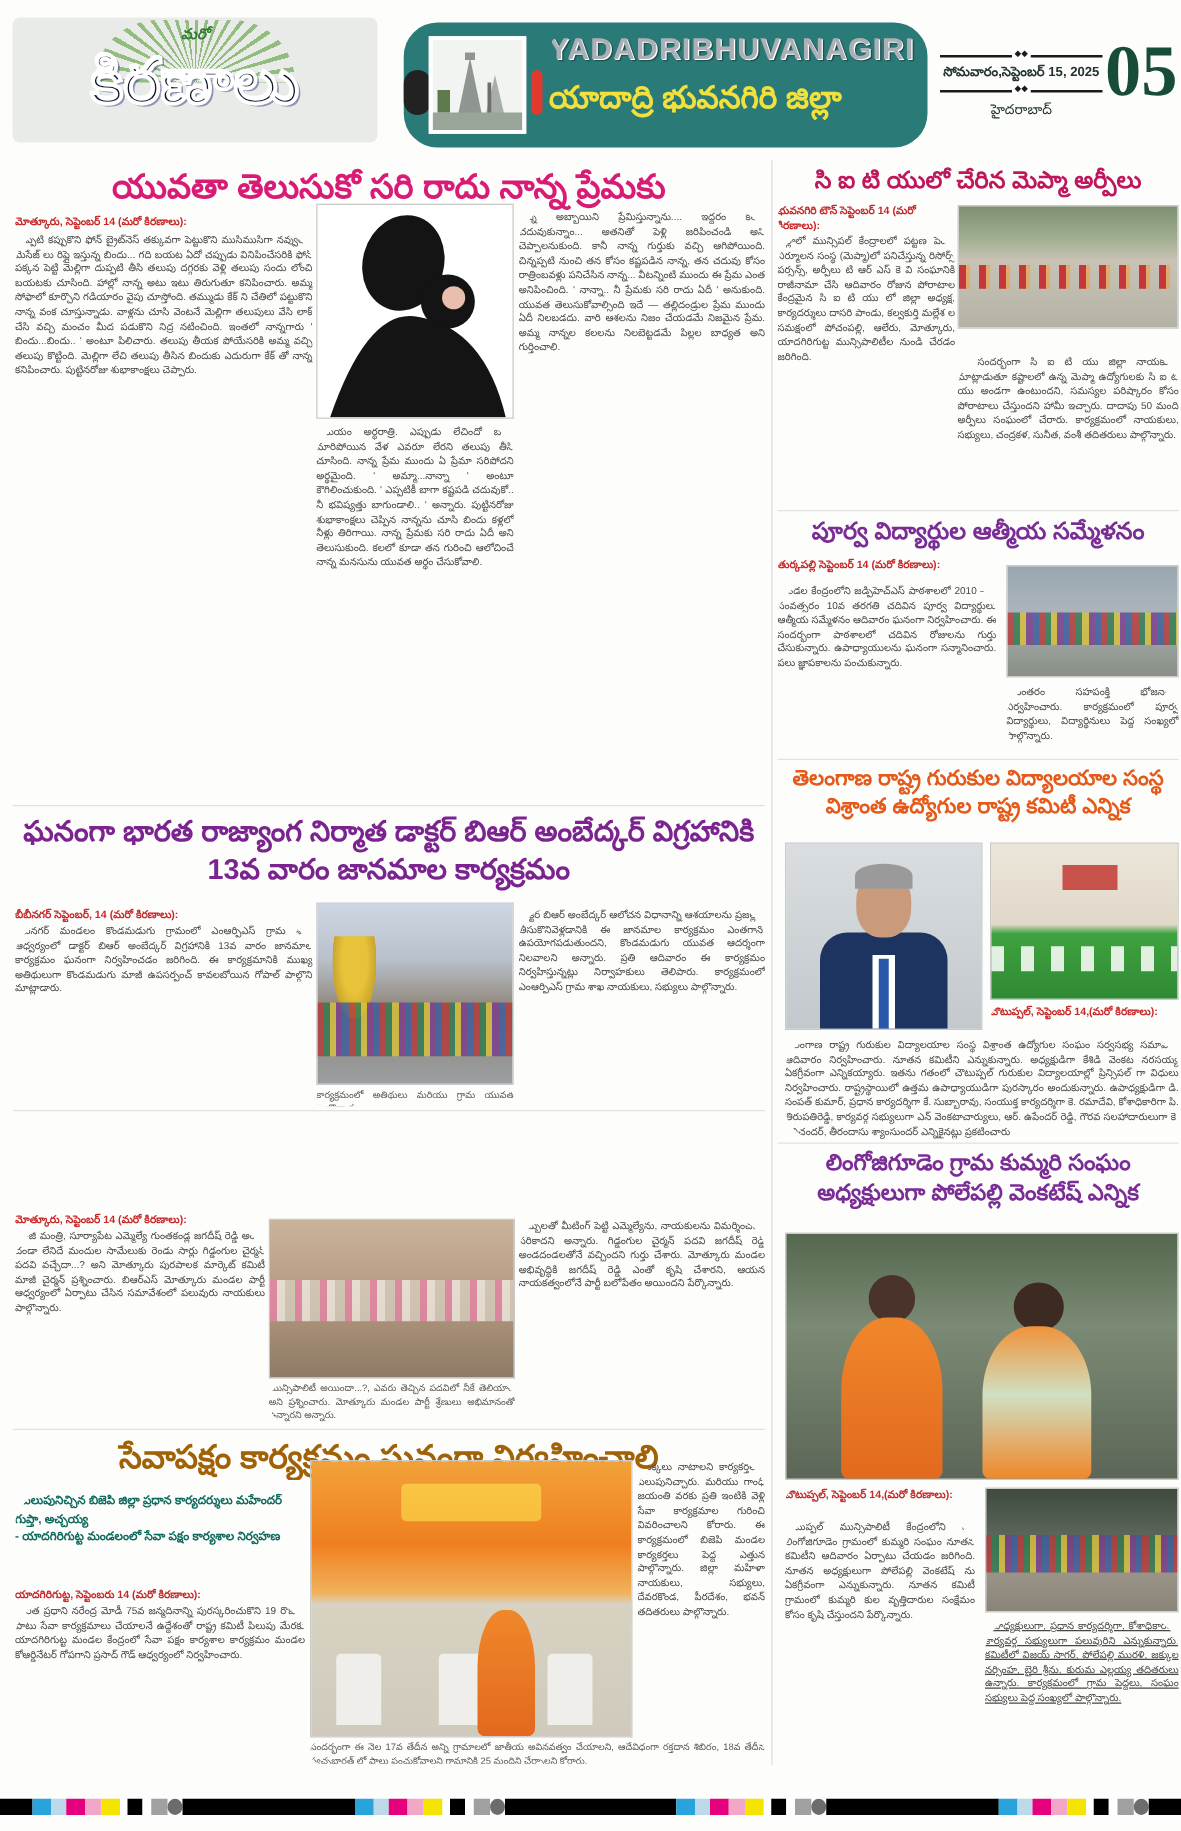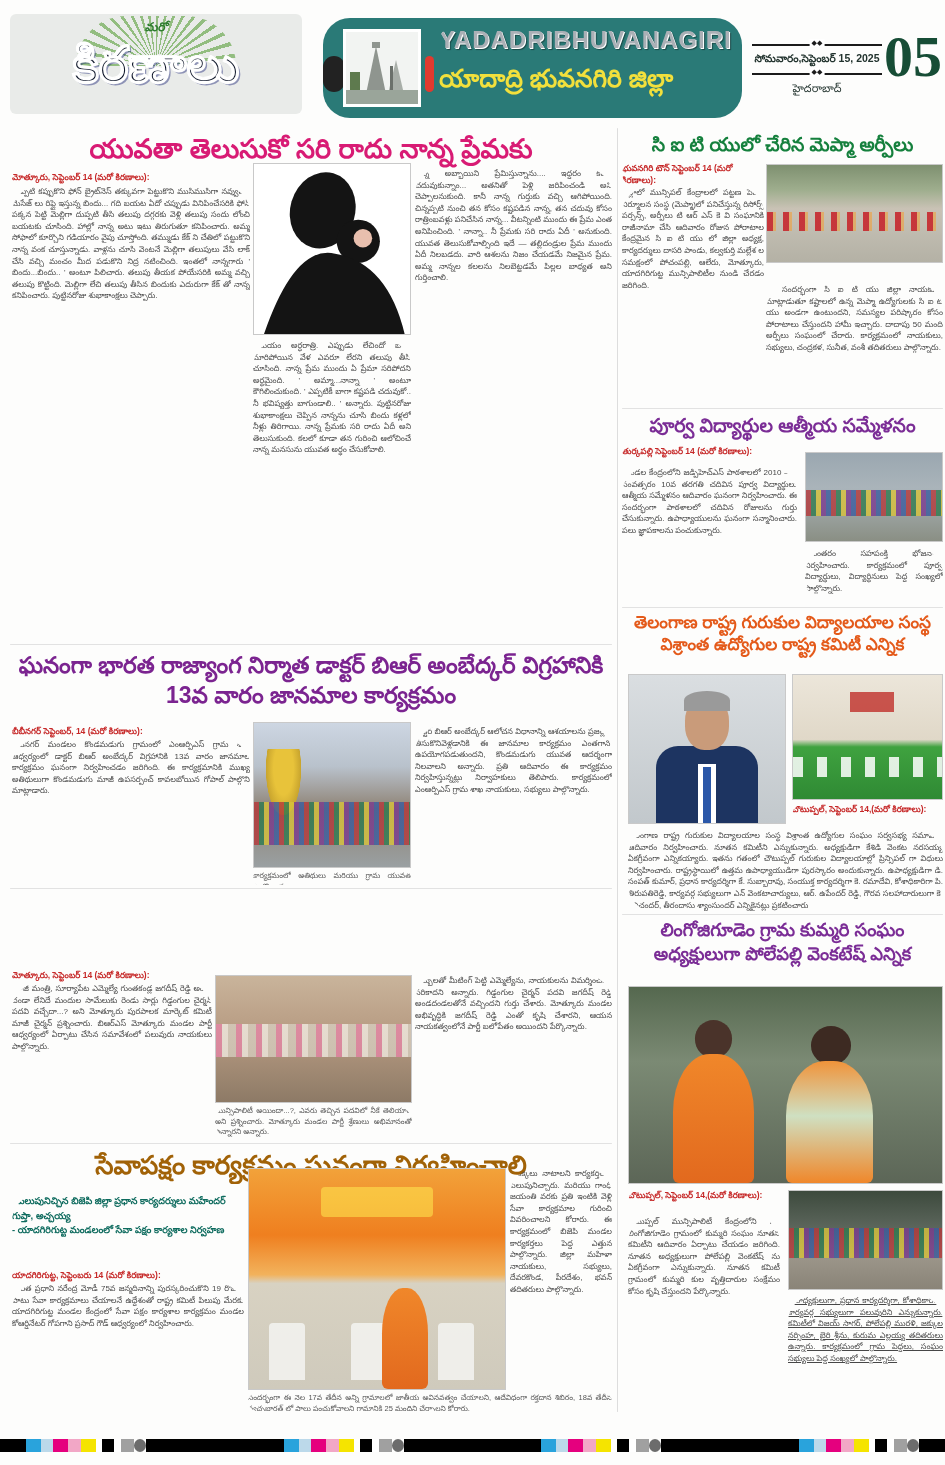--- a/index.html
+++ b/index.html
@@ -40,7 +40,7 @@
   
   .c-mag{color:#d81b74;}
   .c-pur{color:#7b2490;}
-  .c-blue{color:#15803d;}
+  .c-blue{color:#be185d;}
   .c-green{color:#a16207;}
   .c-org{color:#e45a1a;}
   .c-pur2{color:#7b2d96;}

